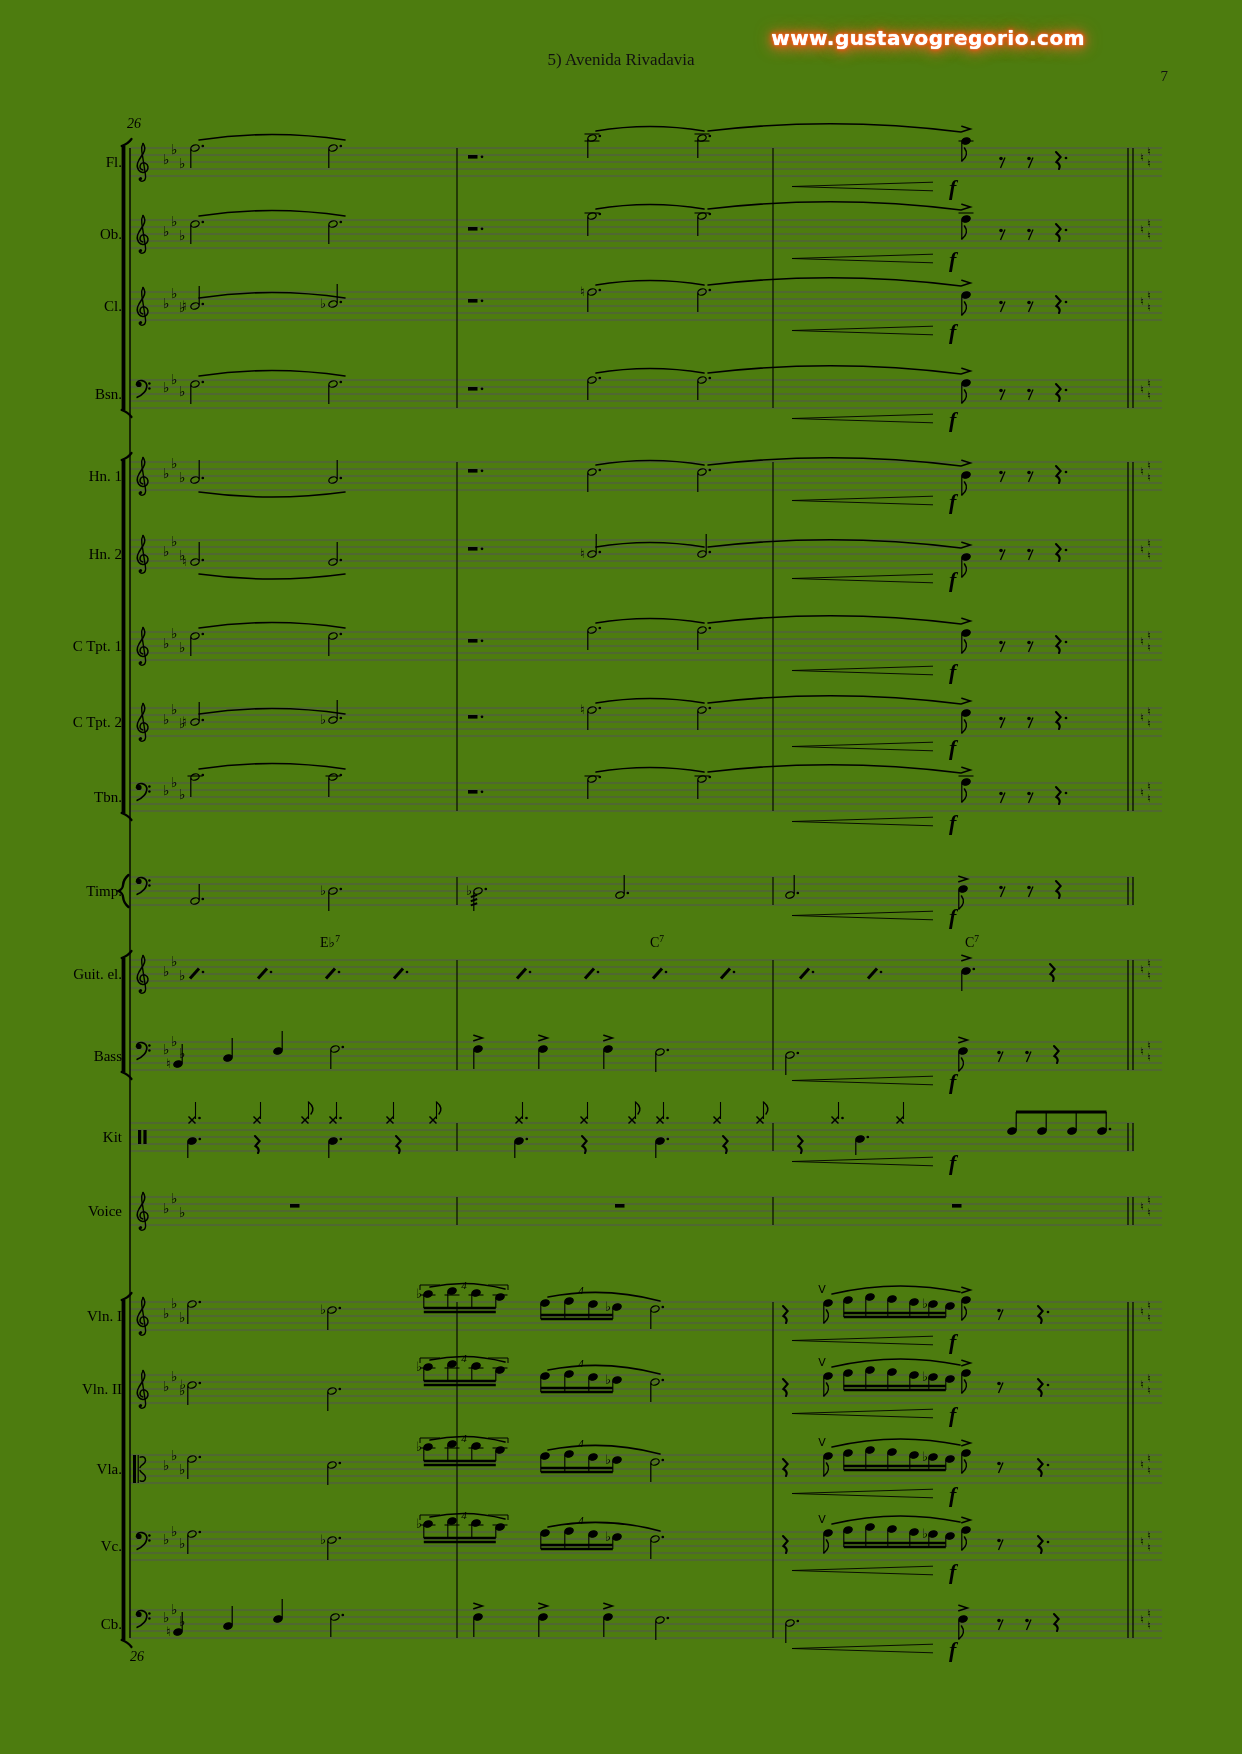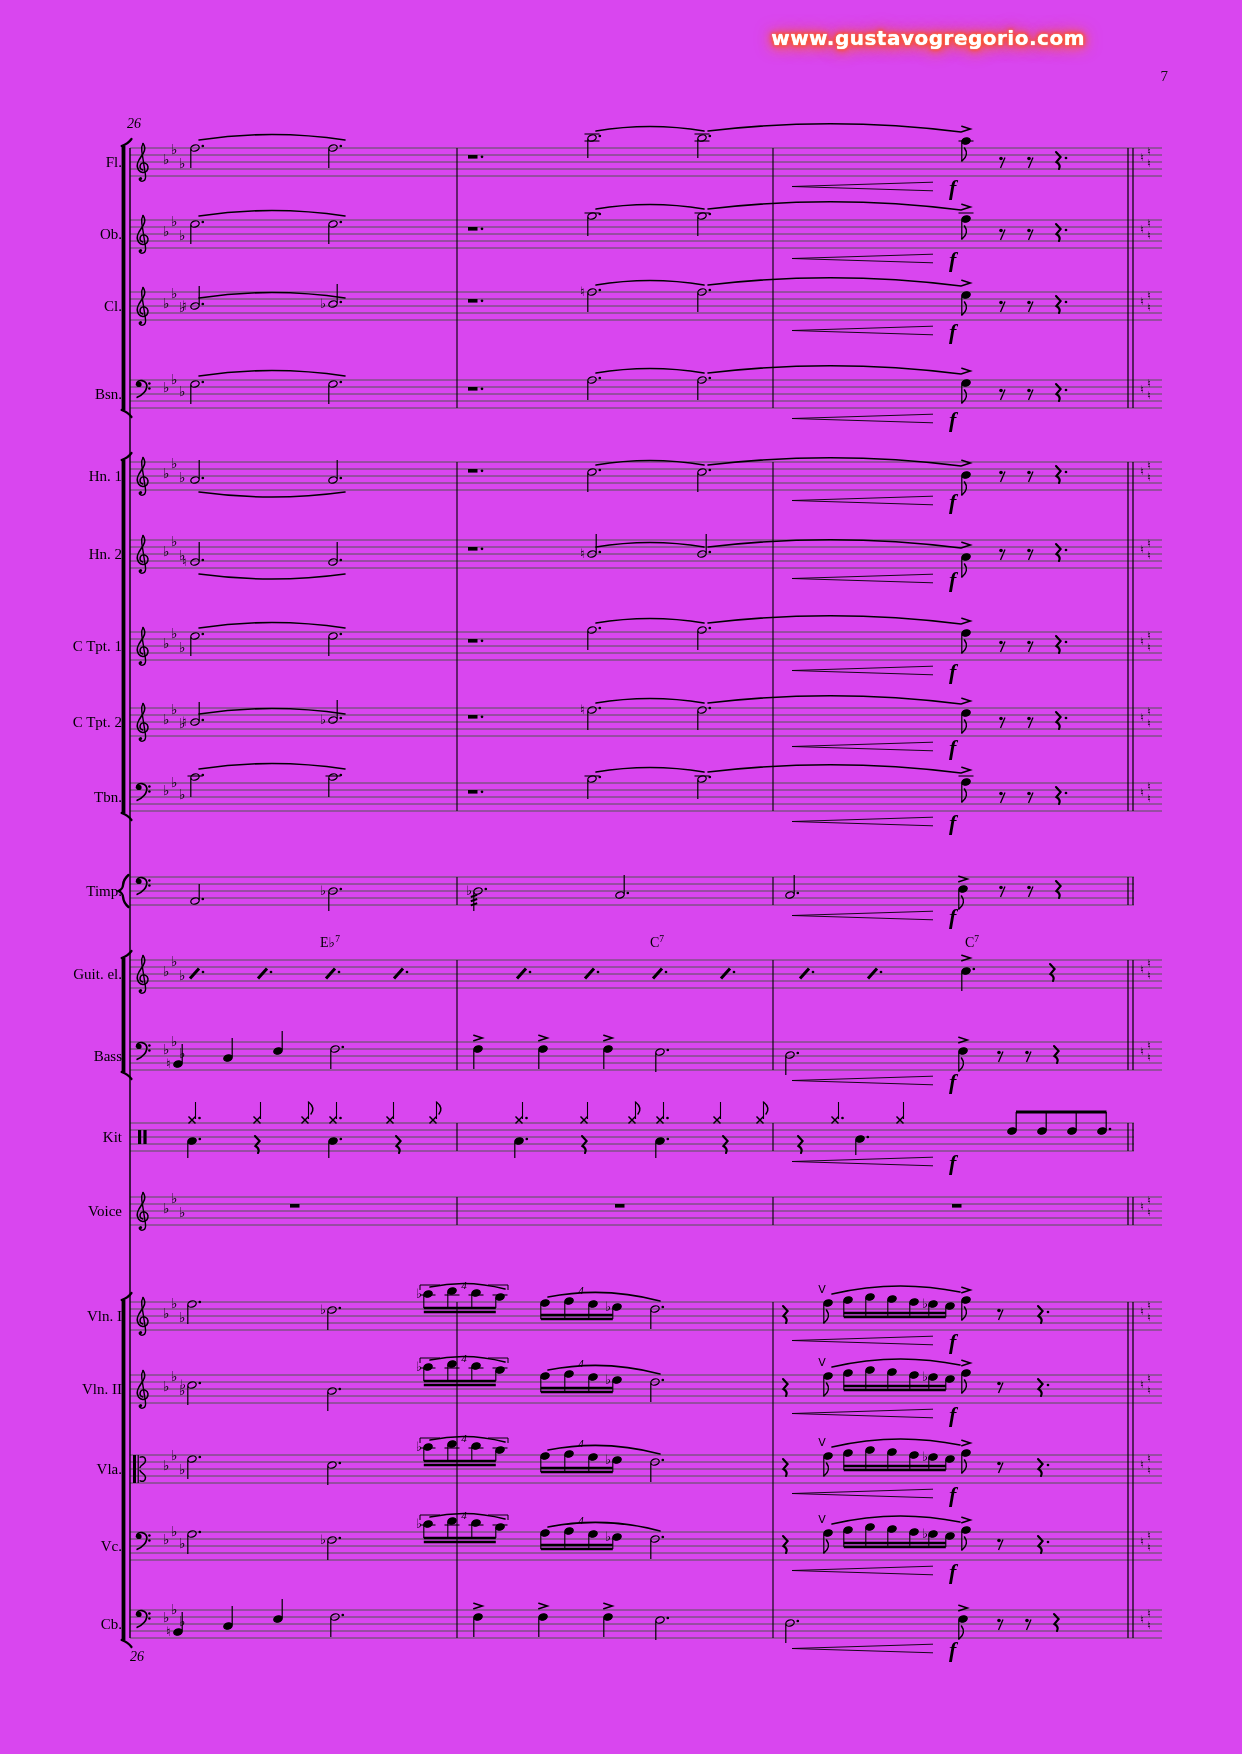--- a/index.html
+++ b/index.html
@@ -3,7 +3,7 @@
 <meta charset="utf-8">
 <style>
   html,body{margin:0;padding:0;background:#e8e8e8;}
-  #page{position:relative;width:1242px;height:1754px;background:#d946ef;margin:0 auto;overflow:hidden;
+  #page{position:relative;width:1242px;height:1754px;background:#4d7c0f;margin:0 auto;overflow:hidden;
         font-family:"Liberation Serif","DejaVu Serif",serif;}
   #score-svg{position:absolute;left:0;top:0;}
   .title{position:absolute;left:0;right:0;top:50px;text-align:center;font-size:17px;color:#111;}

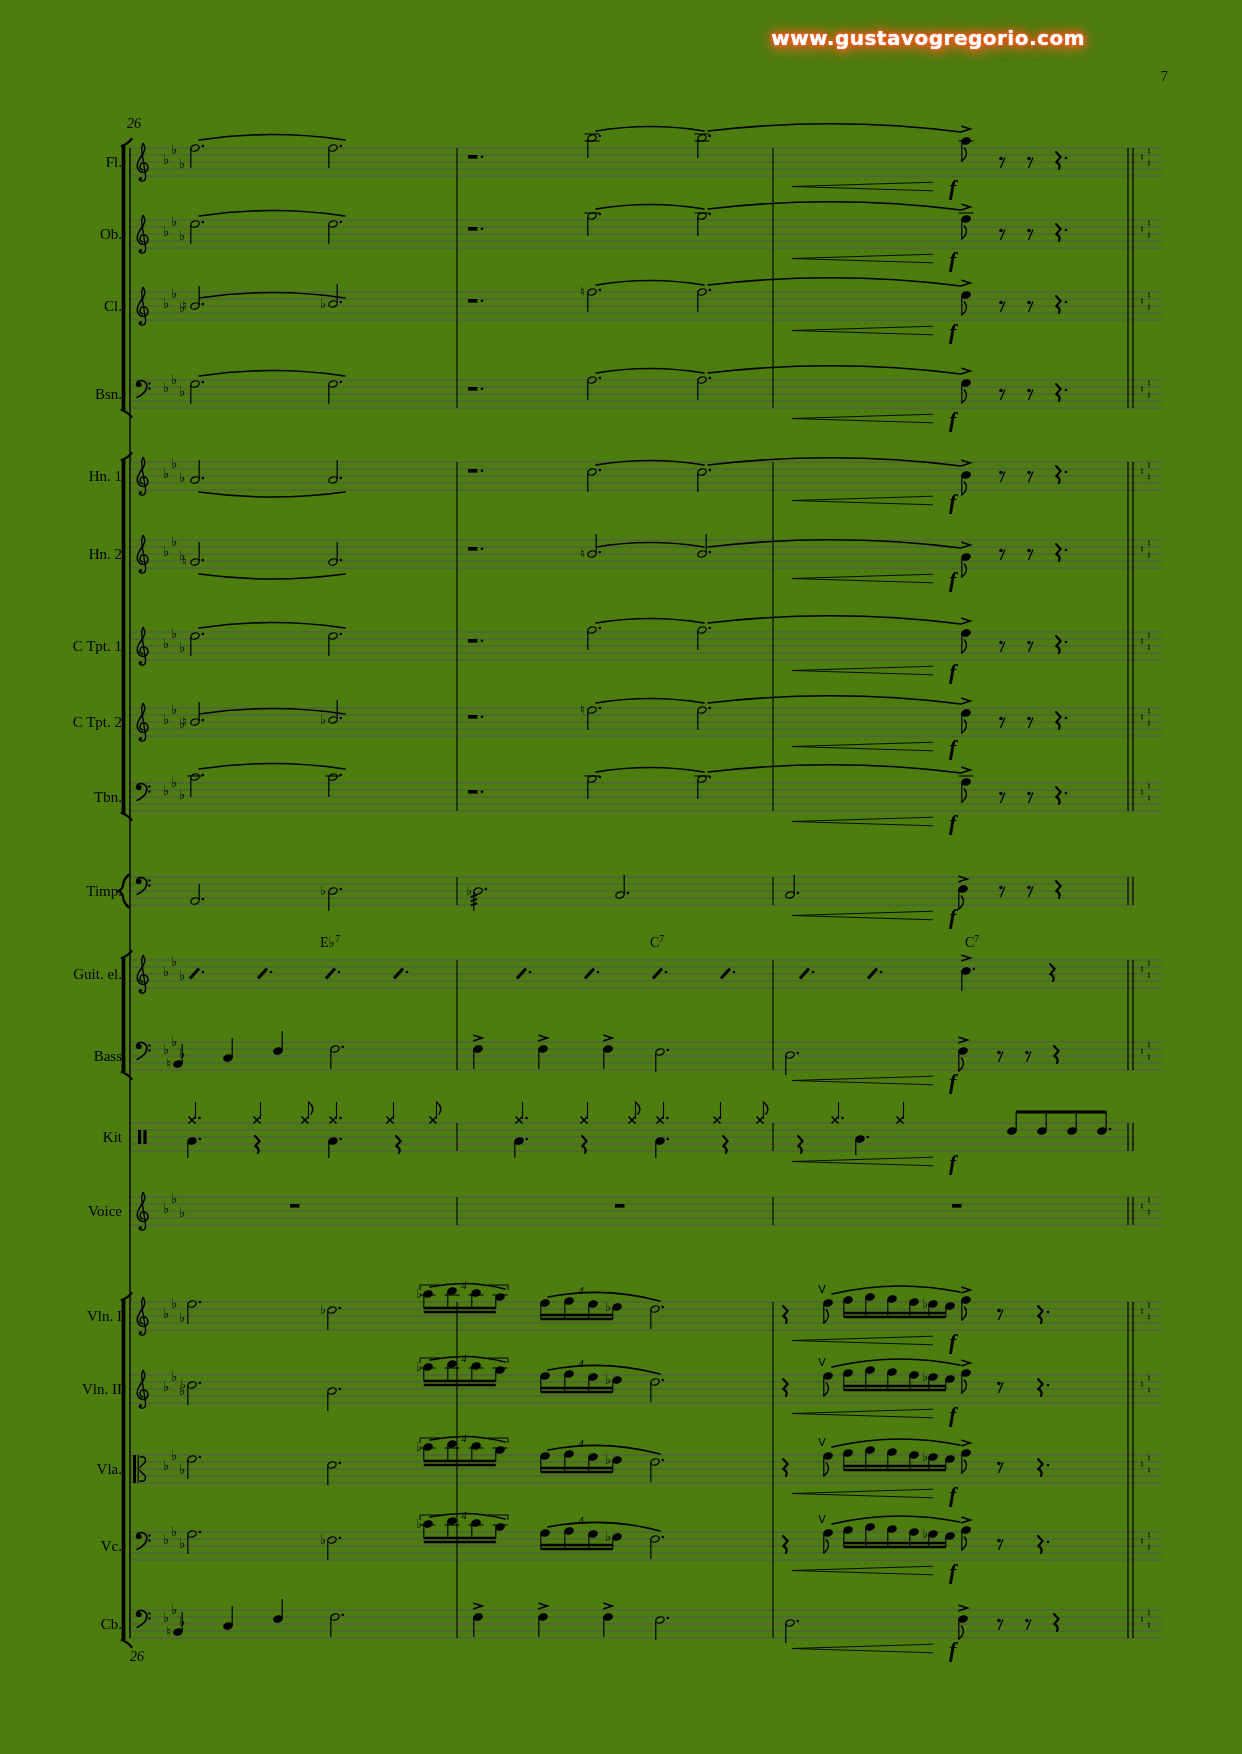--- a/index.html
+++ b/index.html
@@ -18,6 +18,7 @@
 
 <div id="page">
   <div class="watermark">www.gustavogregorio.com</div>
+  <div class="title">5) Avenida Rivadavia</div>
   <div class="pagenum">7</div>
   <svg id="score-svg" width="1242" height="1754" viewBox="0 0 1242 1754">
       <g>

